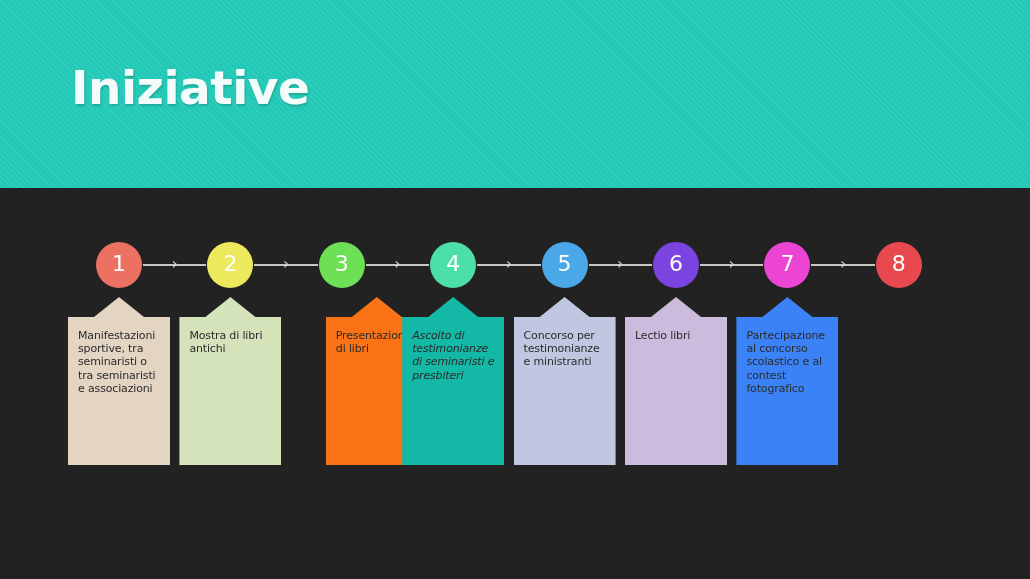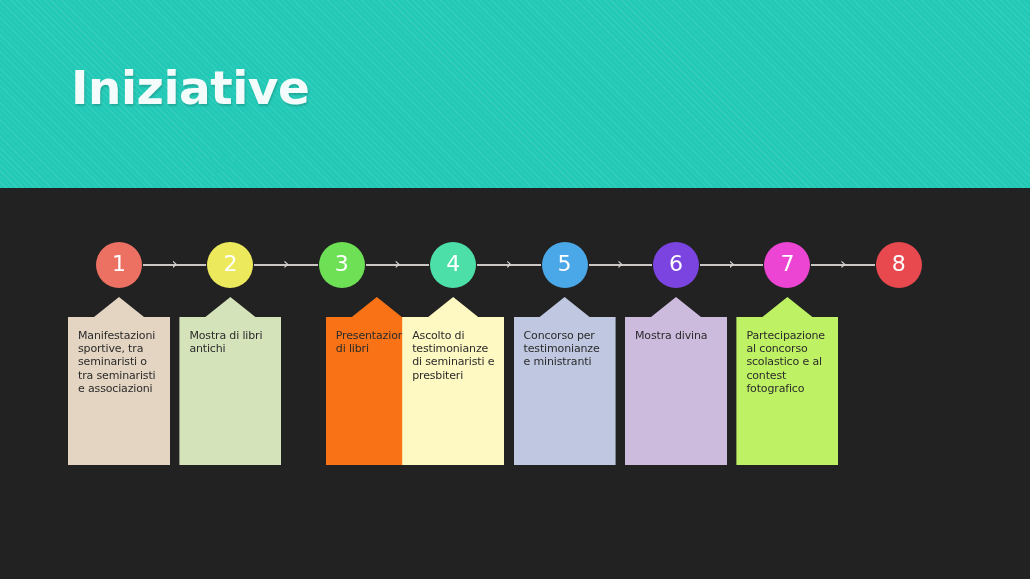--- a/index.html
+++ b/index.html
@@ -154,7 +154,7 @@
       </div>
       <div class="connector-line" style="left: 365.8px; width: 63.4px;"></div>
       <div class="connector-arrow" style="left: 391.5px;">›</div>
-      <div class="step-card" style="left: 402.2px; background: #fef9c3;">
+      <div class="step-card" style="left: 402.2px; background: #14b8a6; font-style: italic;">
         <div class="step-card-text">Ascolto di testimonianze di seminaristi e presbiteri</div>
       </div>
       <div class="step-circle" style="left: 430.2px; background: rgb(76, 224, 168);">

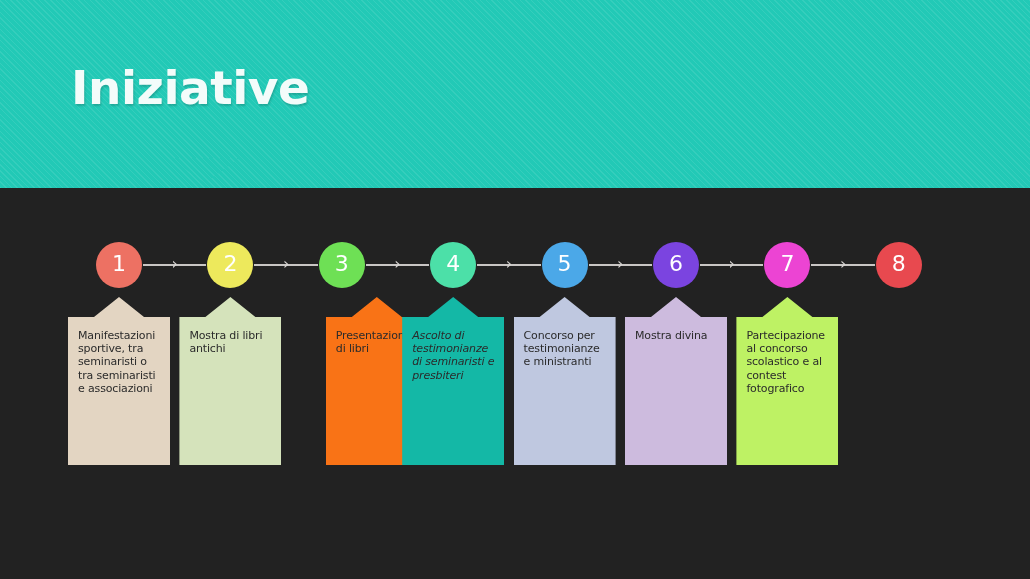--- a/index.html
+++ b/index.html
@@ -171,7 +171,7 @@
       <div class="connector-line" style="left: 588.6px; width: 63.4px;"></div>
       <div class="connector-arrow" style="left: 614.3px;">›</div>
       <div class="step-card" style="left: 625px; background: rgb(205, 187, 222);">
-        <div class="step-card-text">Mostra divina</div>
+        <div class="step-card-text">Lectio libri</div>
       </div>
       <div class="step-circle" style="left: 653px; background: rgb(123, 68, 224);">
         <span>6</span>

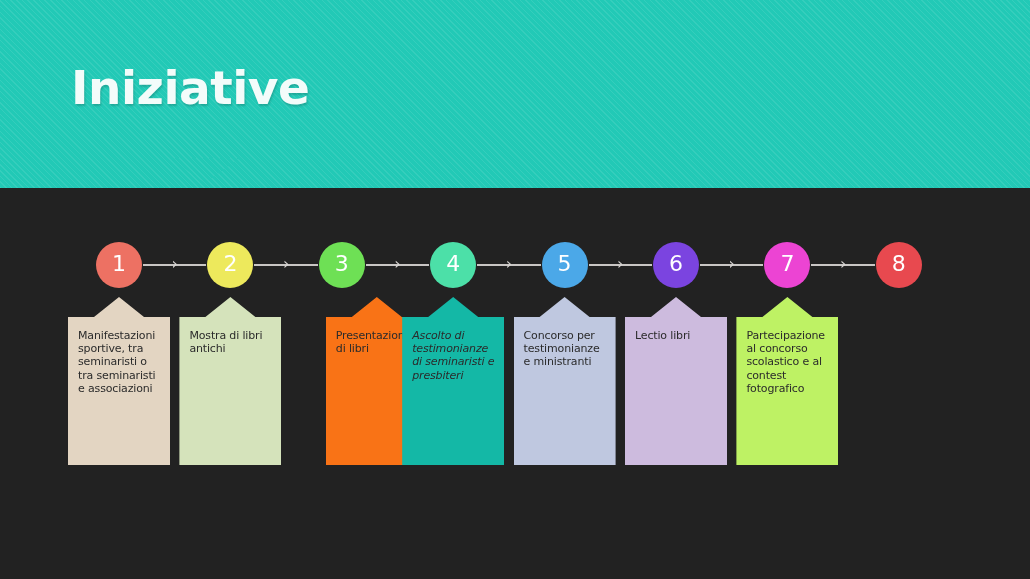--- a/index.html
+++ b/index.html
@@ -178,7 +178,7 @@
       </div>
       <div class="connector-line" style="left: 700px; width: 63.4px;"></div>
       <div class="connector-arrow" style="left: 725.7px;">›</div>
-      <div class="step-card" style="left: 736.4px; background: #bef264;">
+      <div class="step-card" style="left: 736.4px; background: #3b82f6;">
         <div class="step-card-text">Partecipazione al concorso scolastico e al contest fotografico</div>
       </div>
       <div class="step-circle" style="left: 764.4px; background: rgb(236, 68, 211);">

